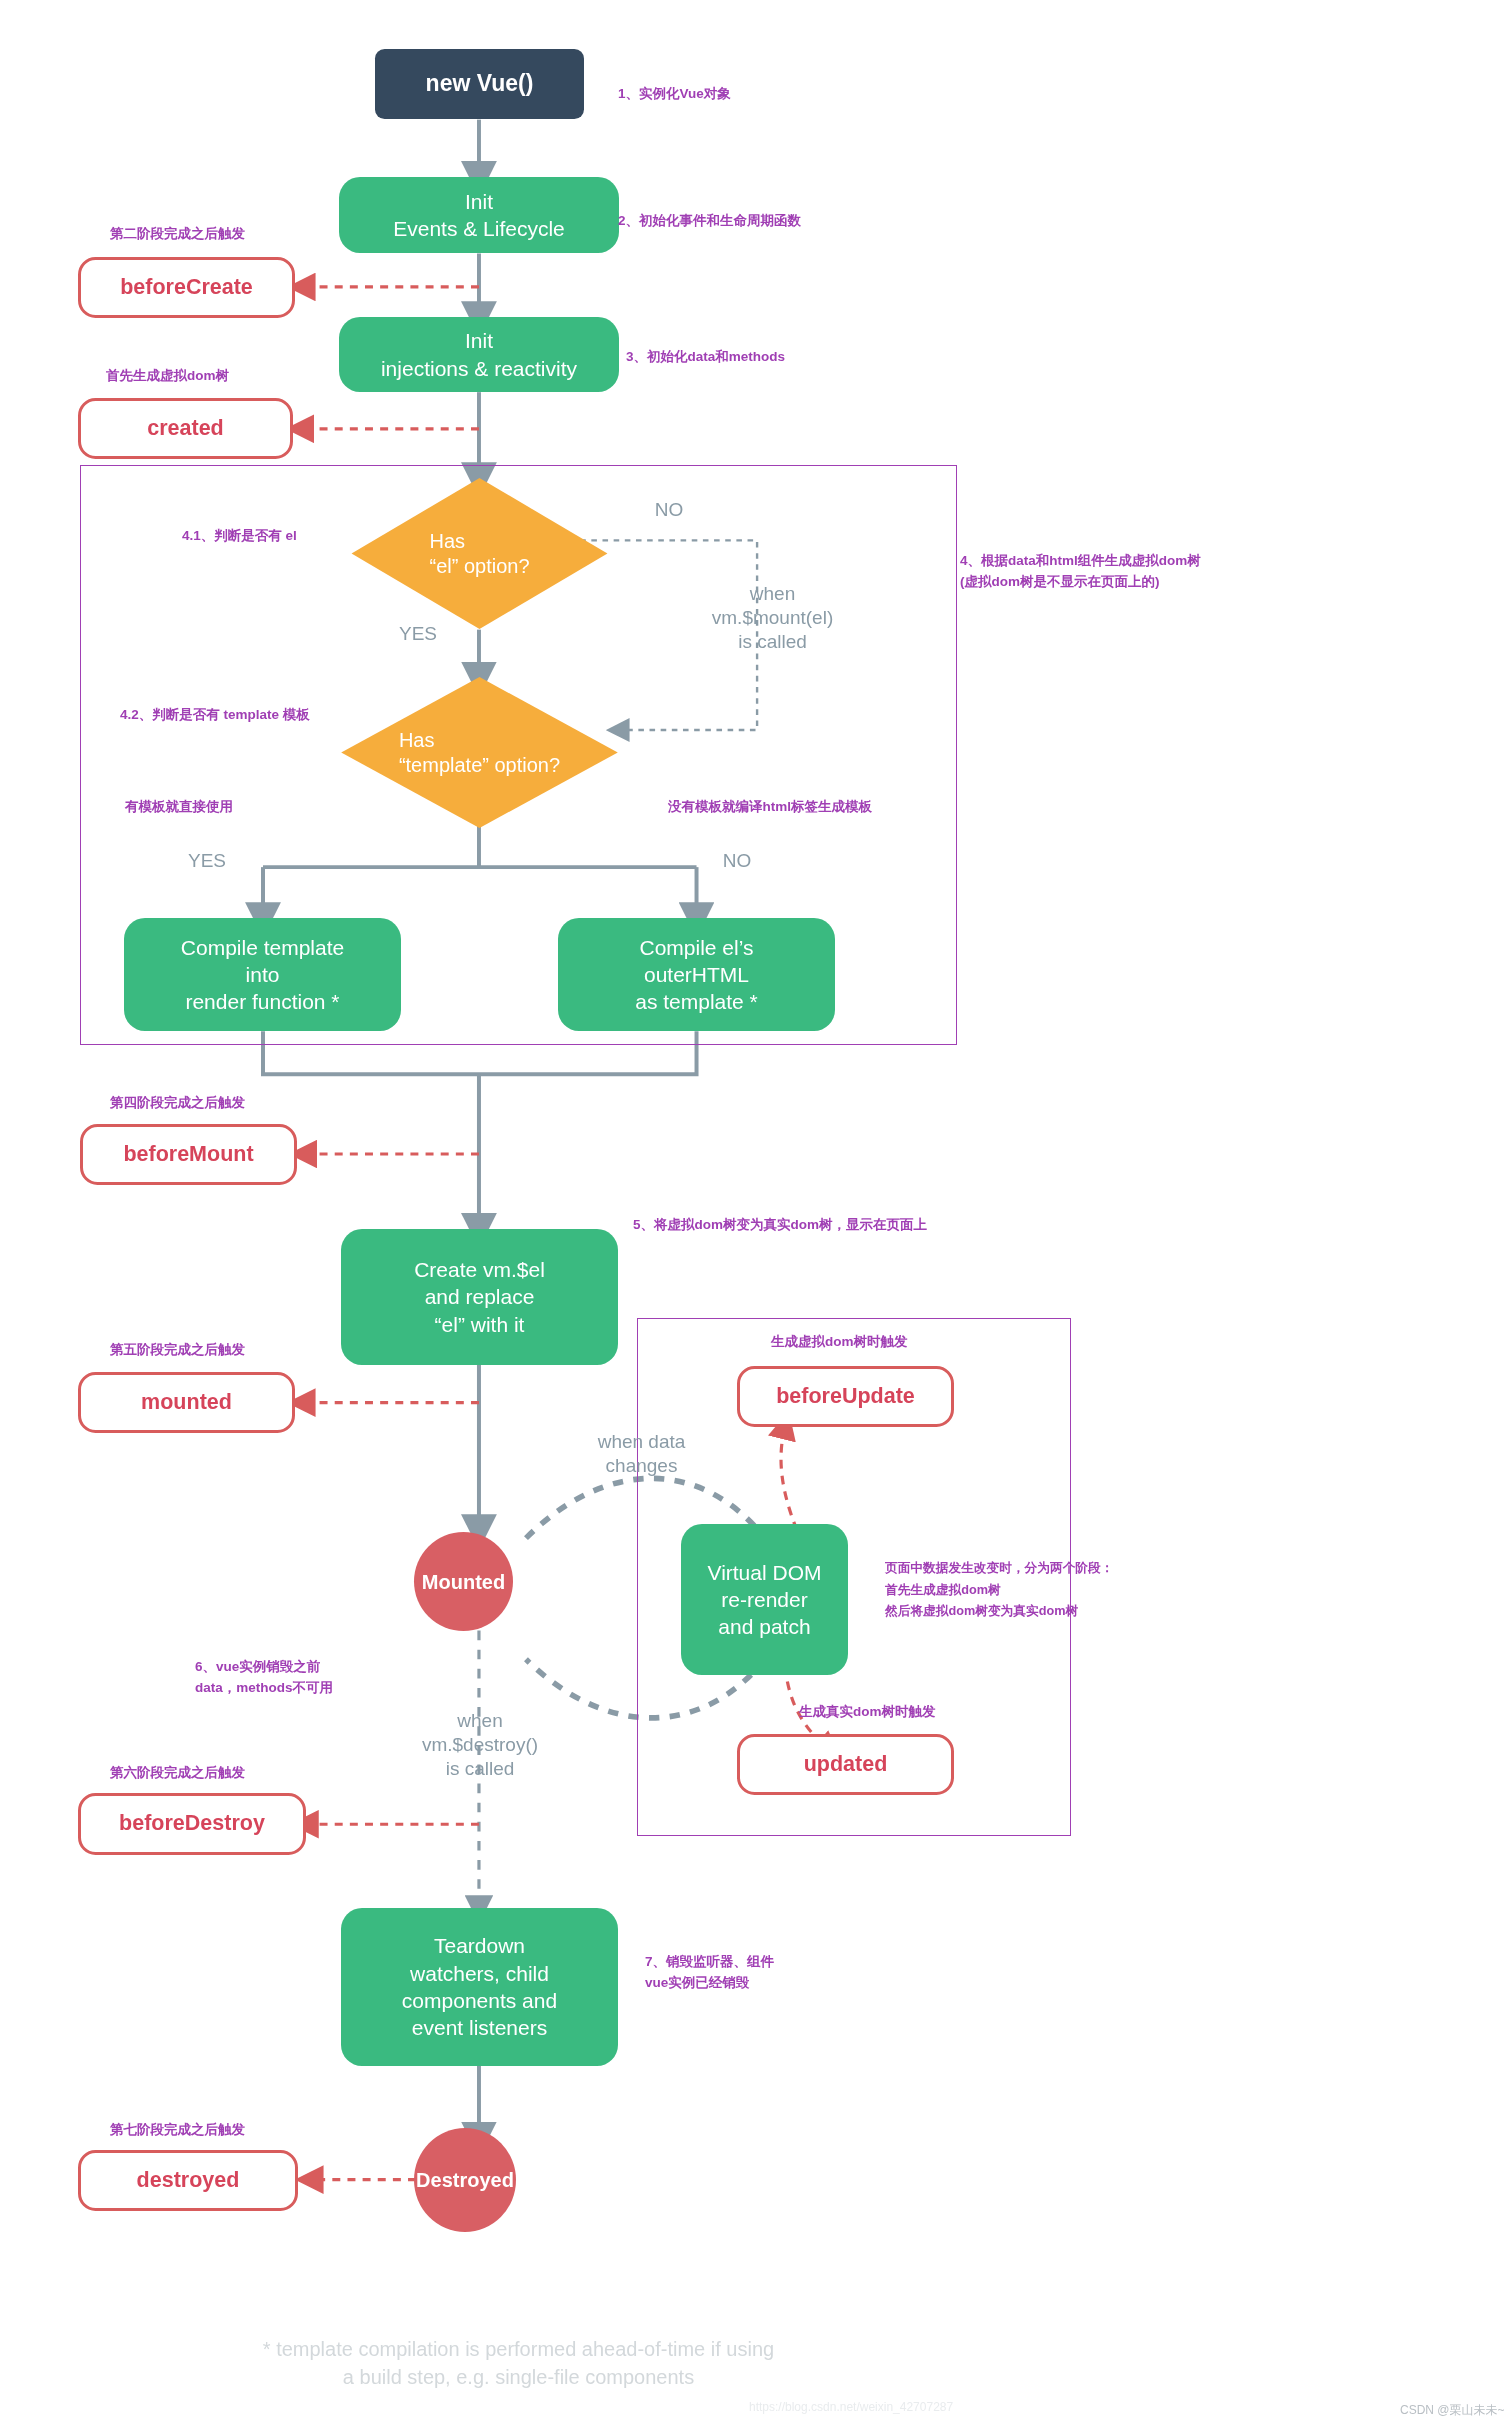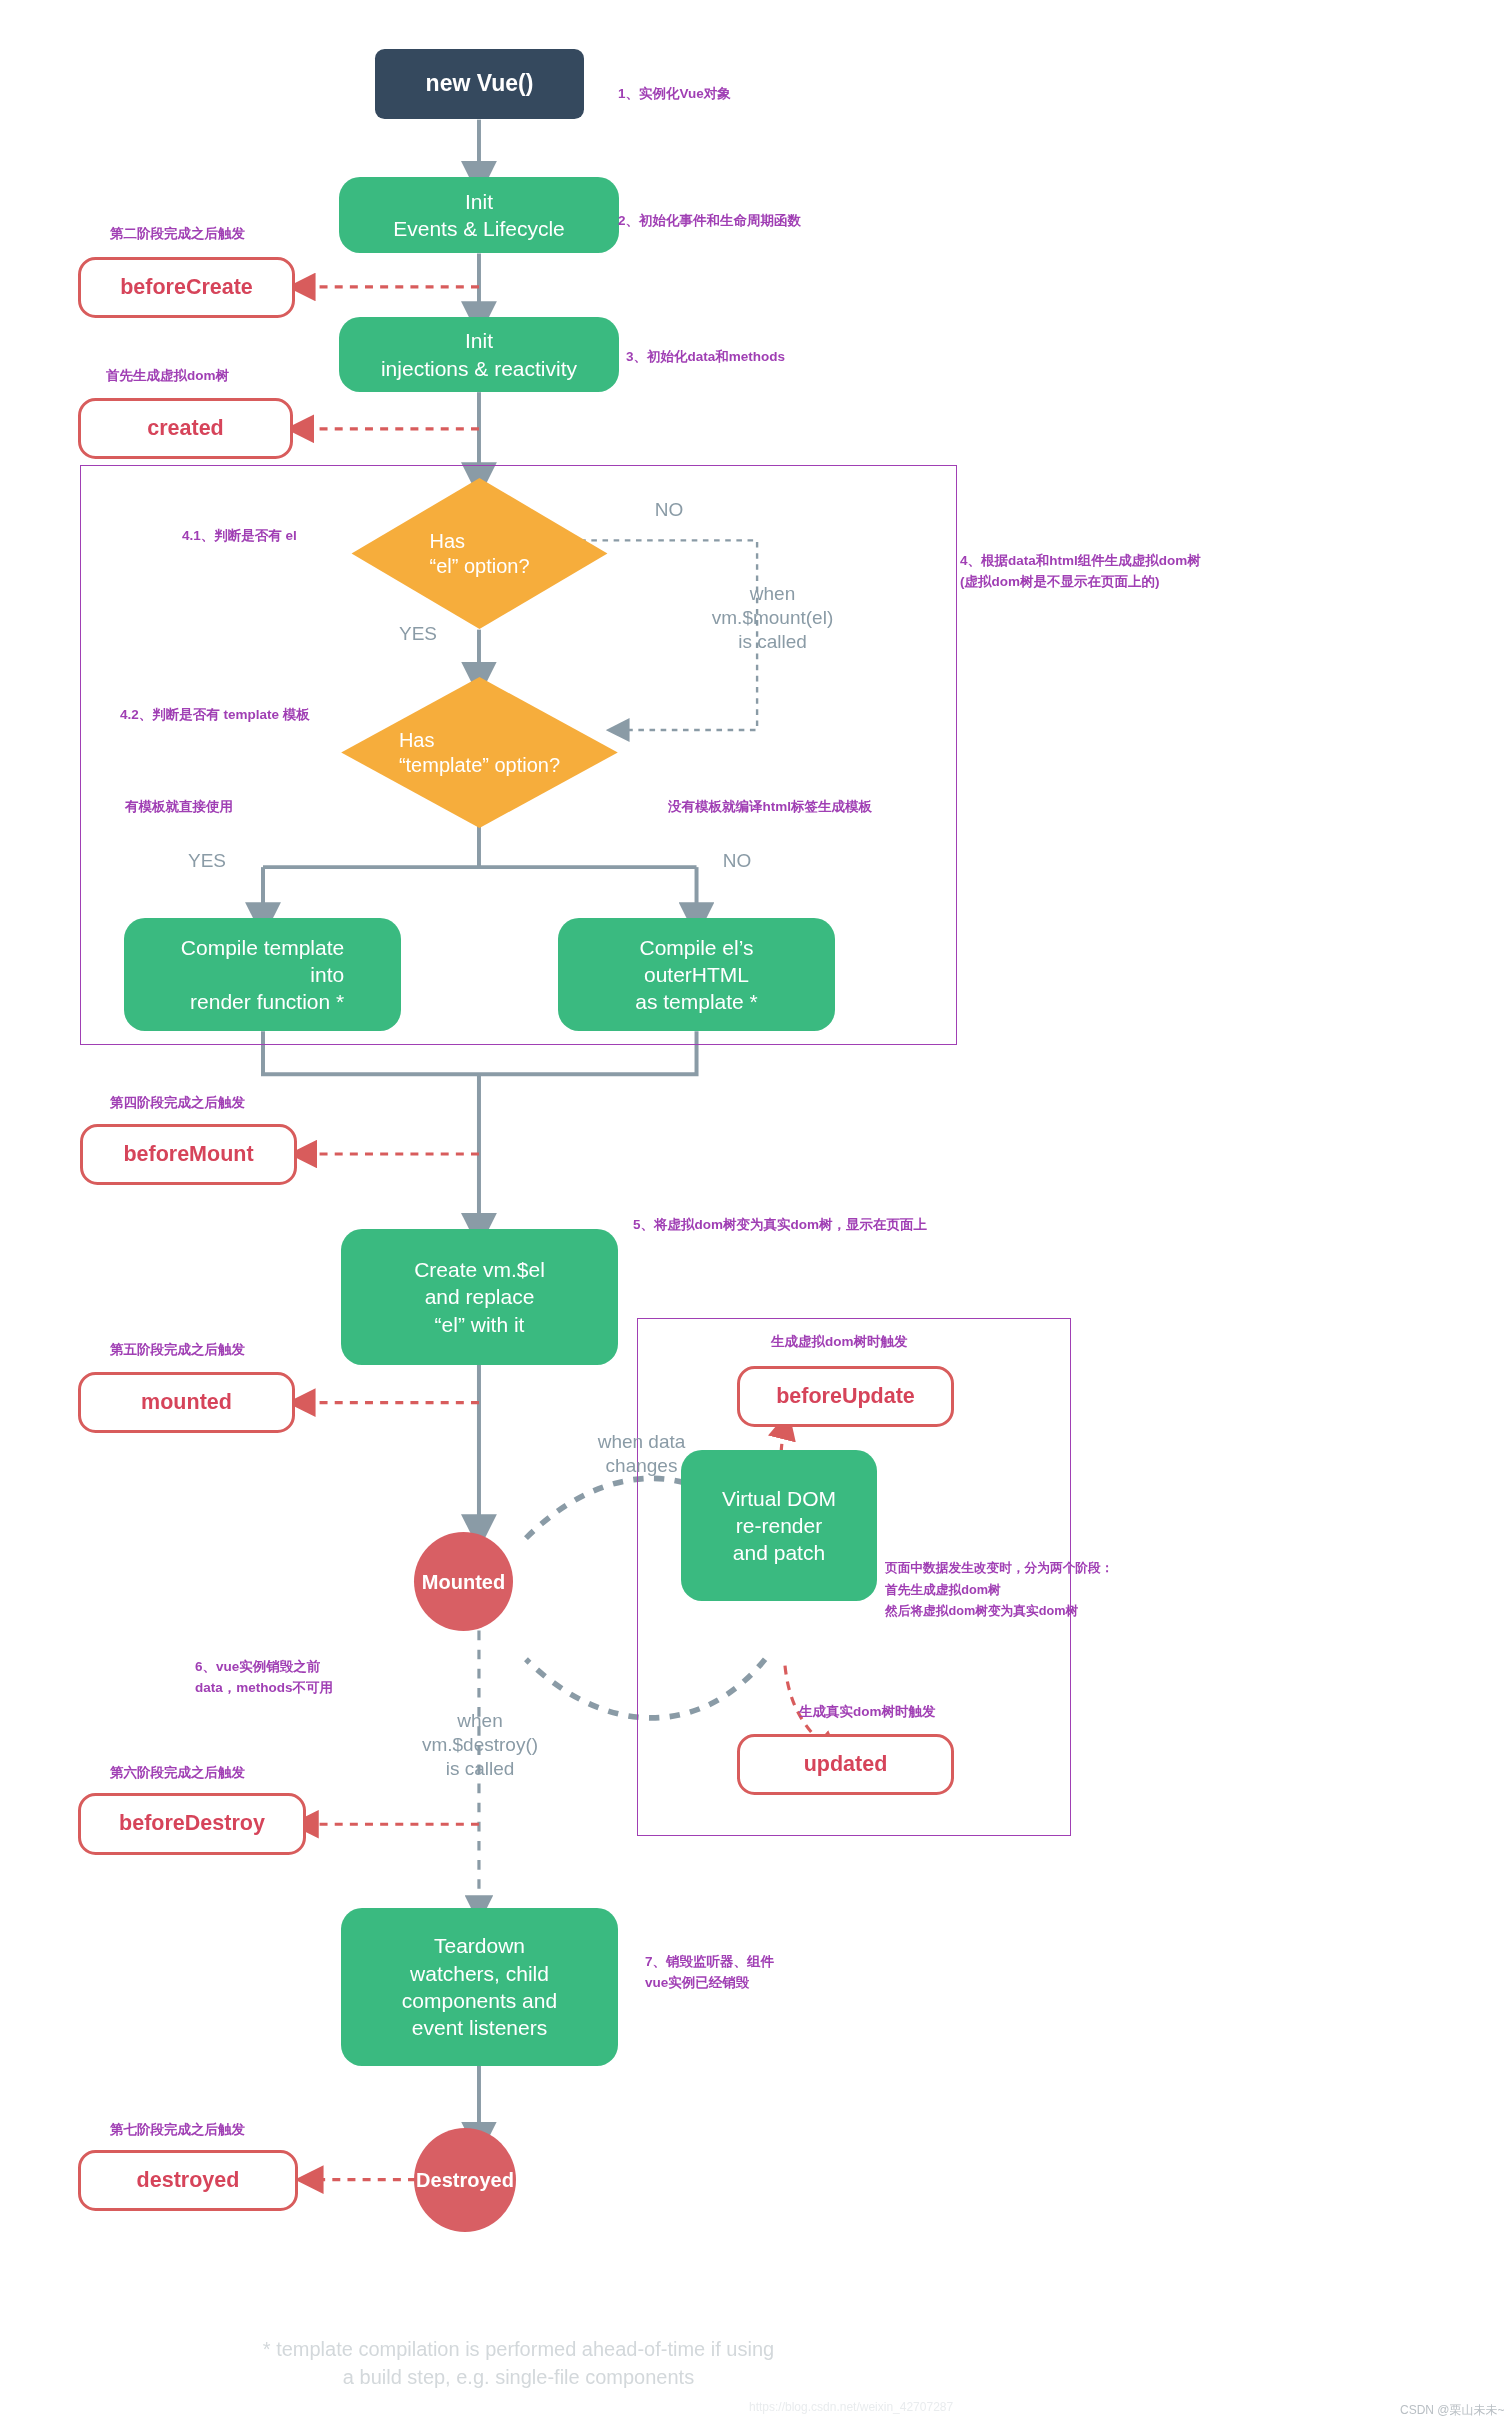--- a/index.html
+++ b/index.html
@@ -220,7 +220,7 @@
 “template” option?</div>
   </div>
 
-  <div class="node n-green" style="left:124px; top:918px; width:277px; height:113px; white-space:pre-line;text-align:right;">
+  <div class="node n-green" style="left:124px; top:918px; width:277px; height:113px; white-space:pre-line;">
     <span>Compile template
 into
 render function *</span>

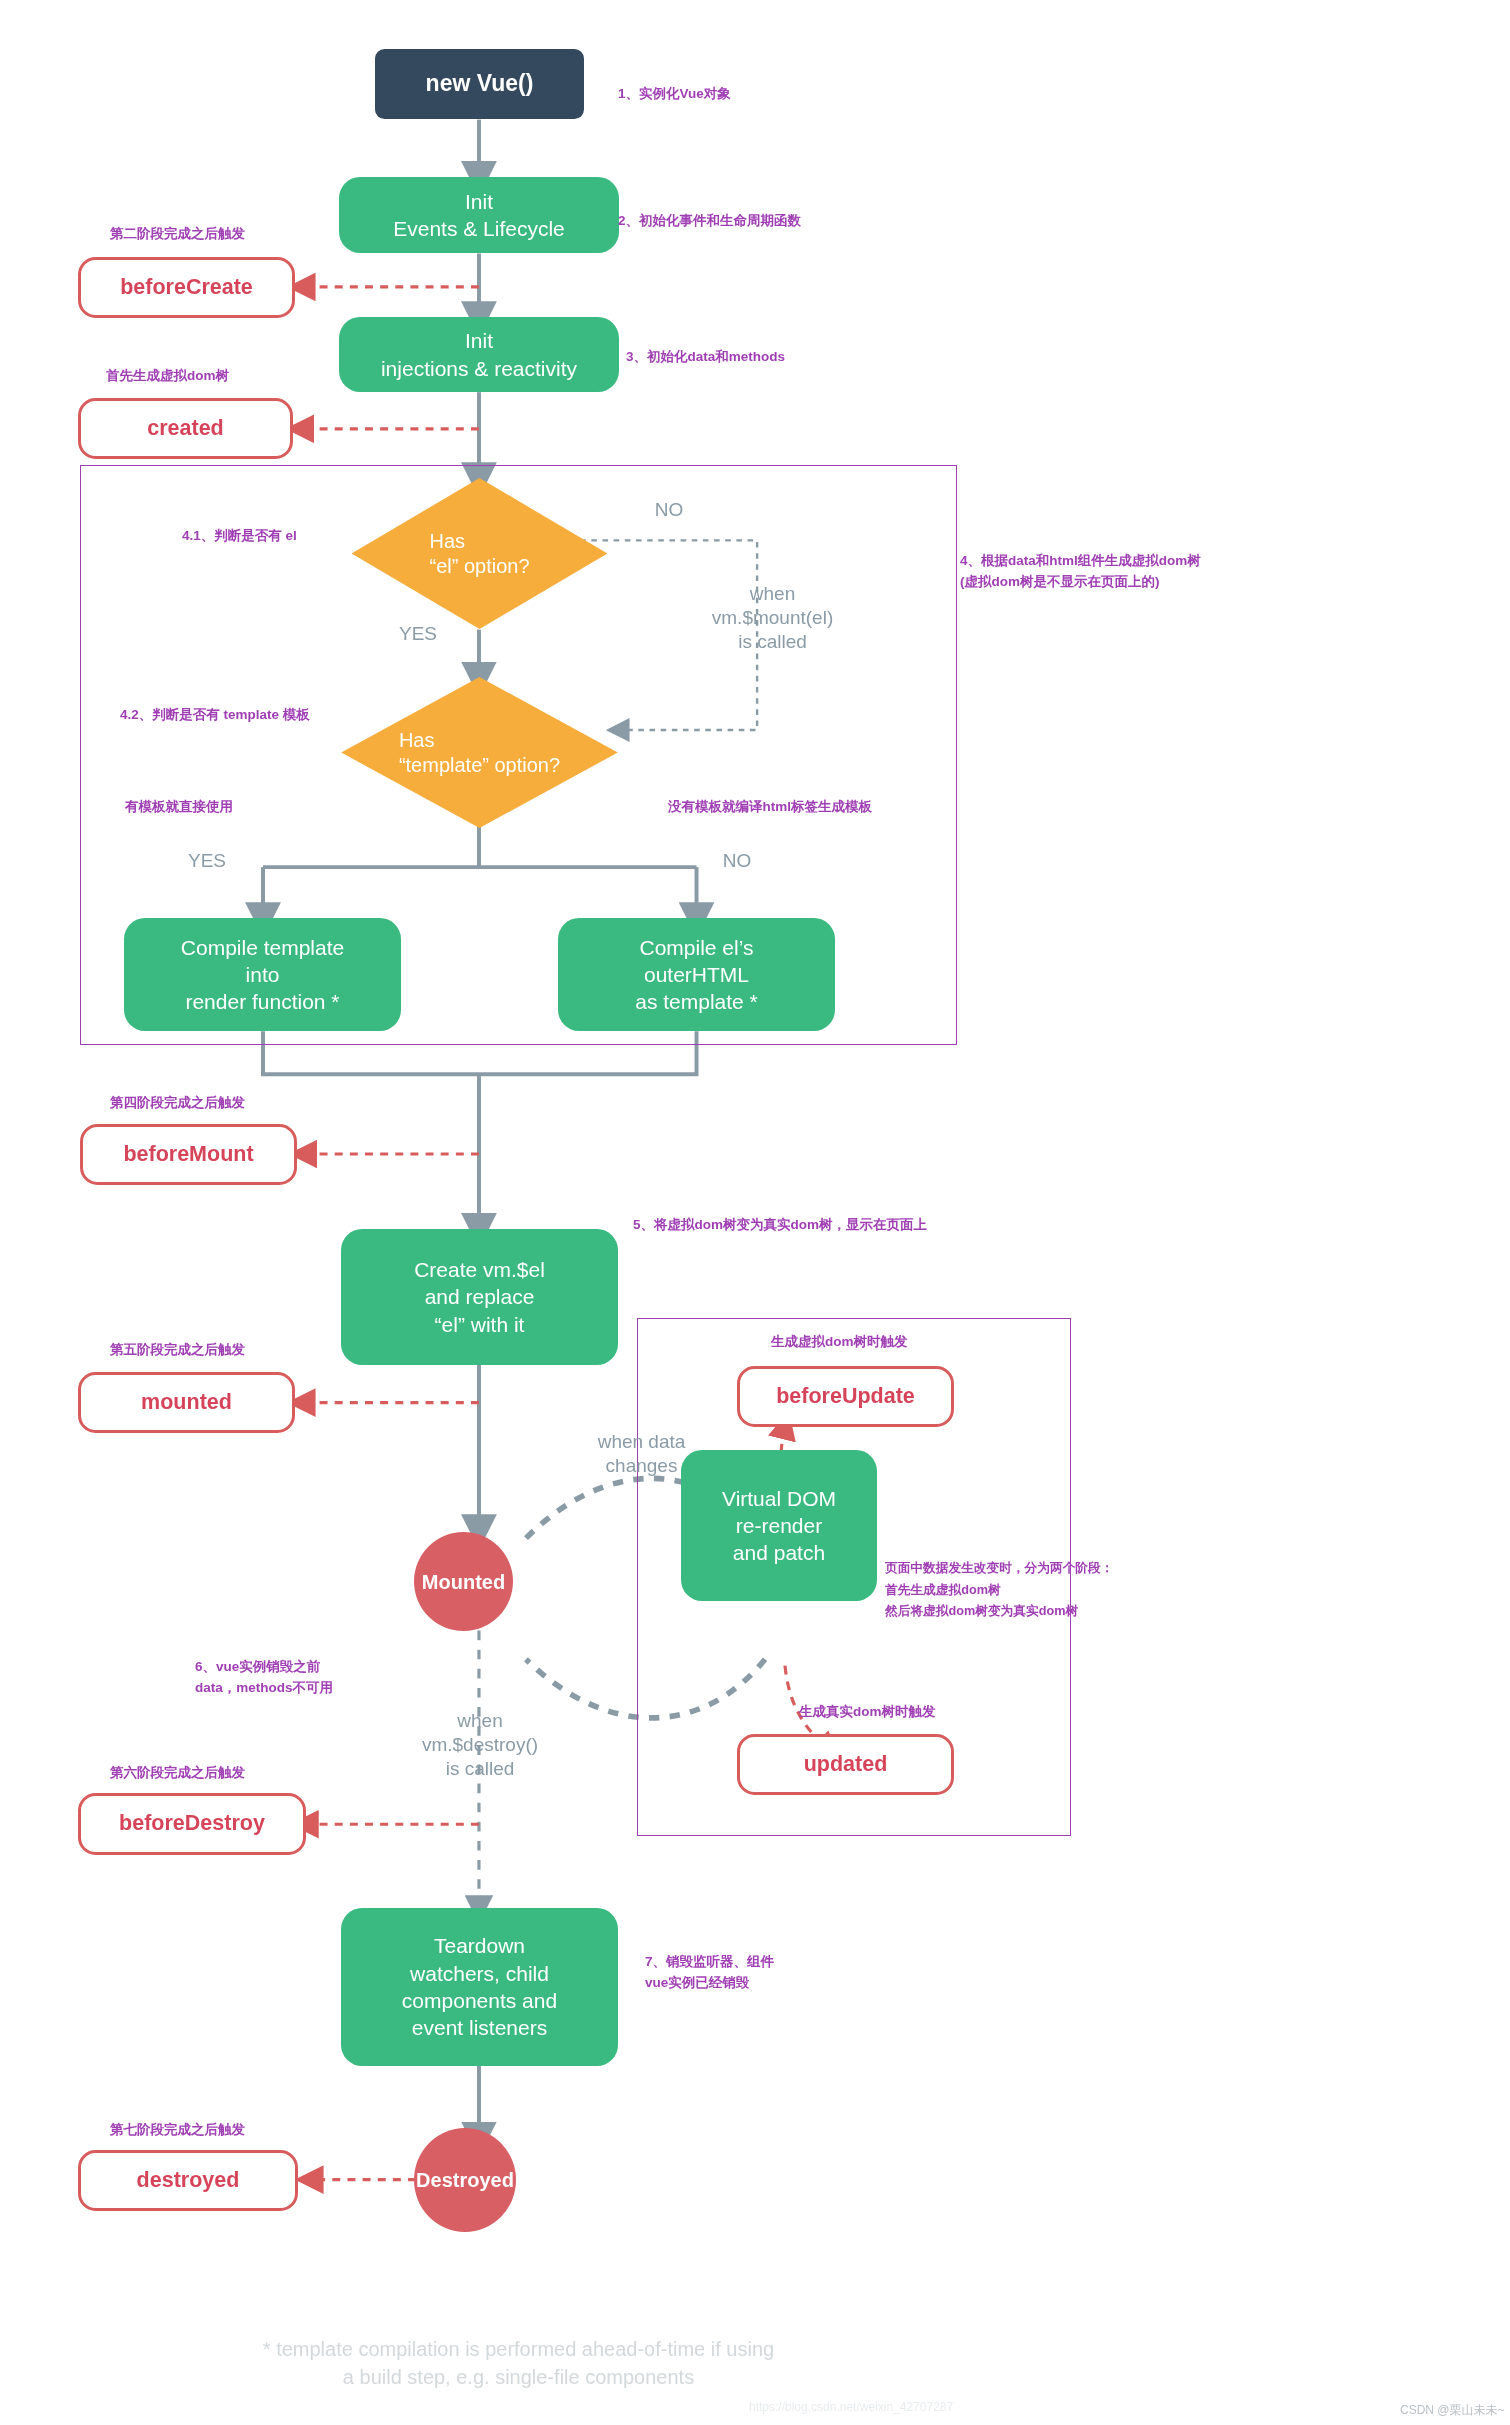--- a/index.html
+++ b/index.html
@@ -242,7 +242,7 @@
     <span>Mounted</span>
   </div>
 
-  <div class="node n-green" style="left:681px; top:1450px; width:196px; height:151px; white-space:pre-line;">
+  <div class="node n-green" style="left:681px; top:1524px; width:167px; height:151px; white-space:pre-line;">
     <span>Virtual DOM
 re-render
 and patch</span>

